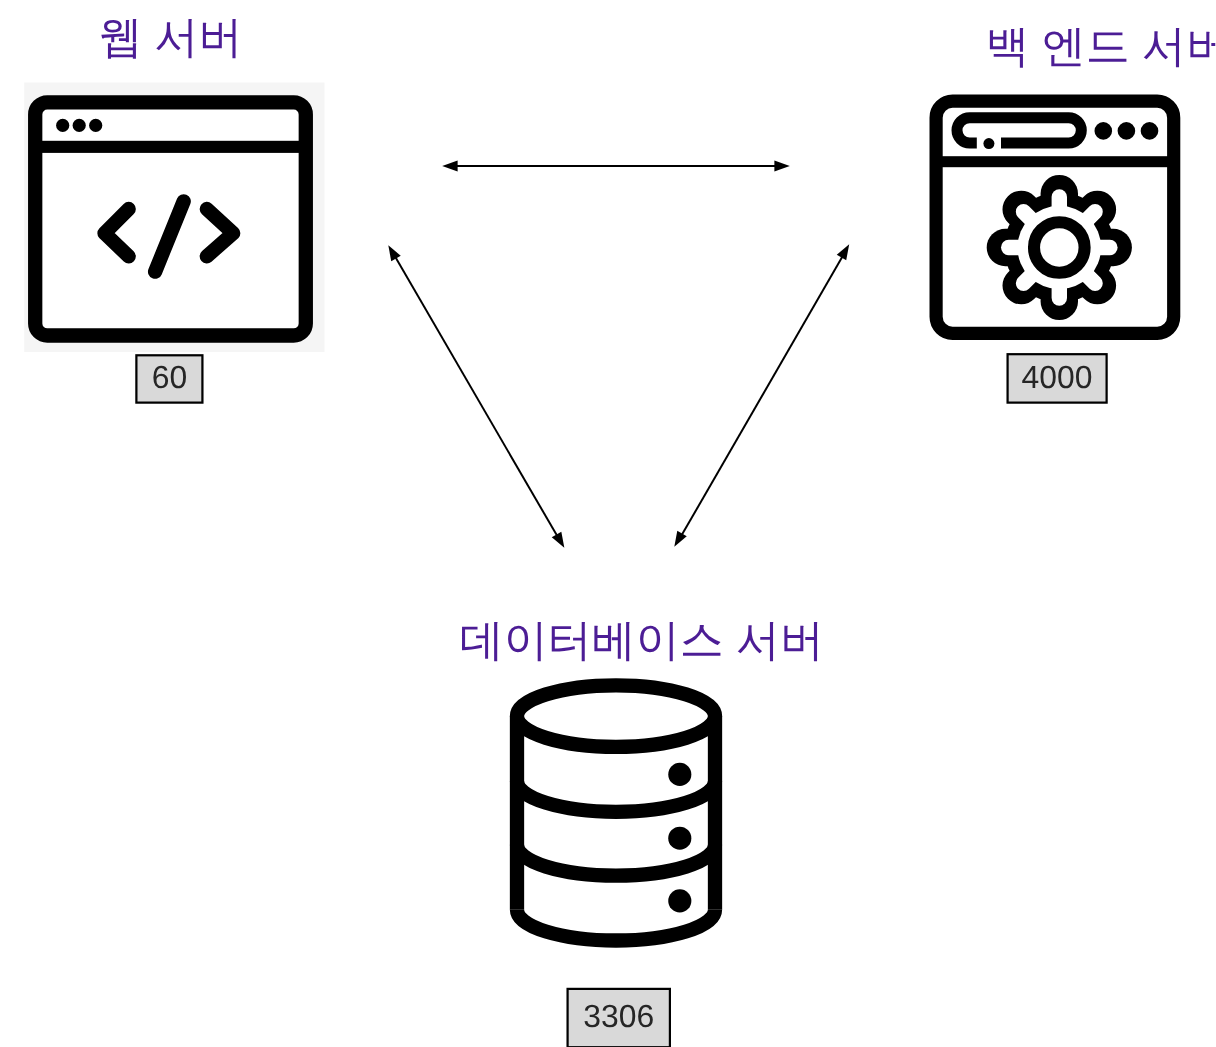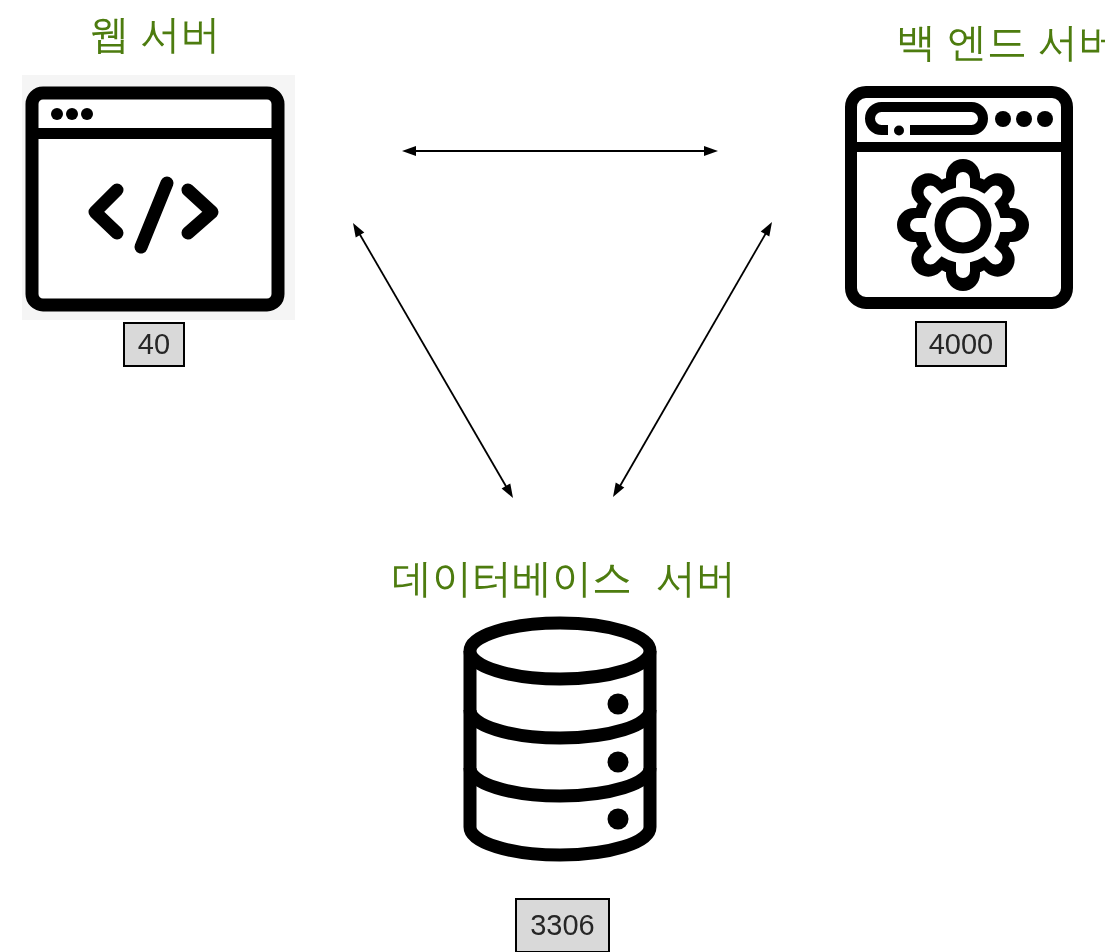--- a/index.html
+++ b/index.html
@@ -21,7 +21,7 @@
     text-align: center;
     font-size: 40px;
     line-height: 1.1;
-    color: #4d7c0f;
+    color: #4c1d95;
     letter-spacing: 0px;
     white-space: nowrap;
   }

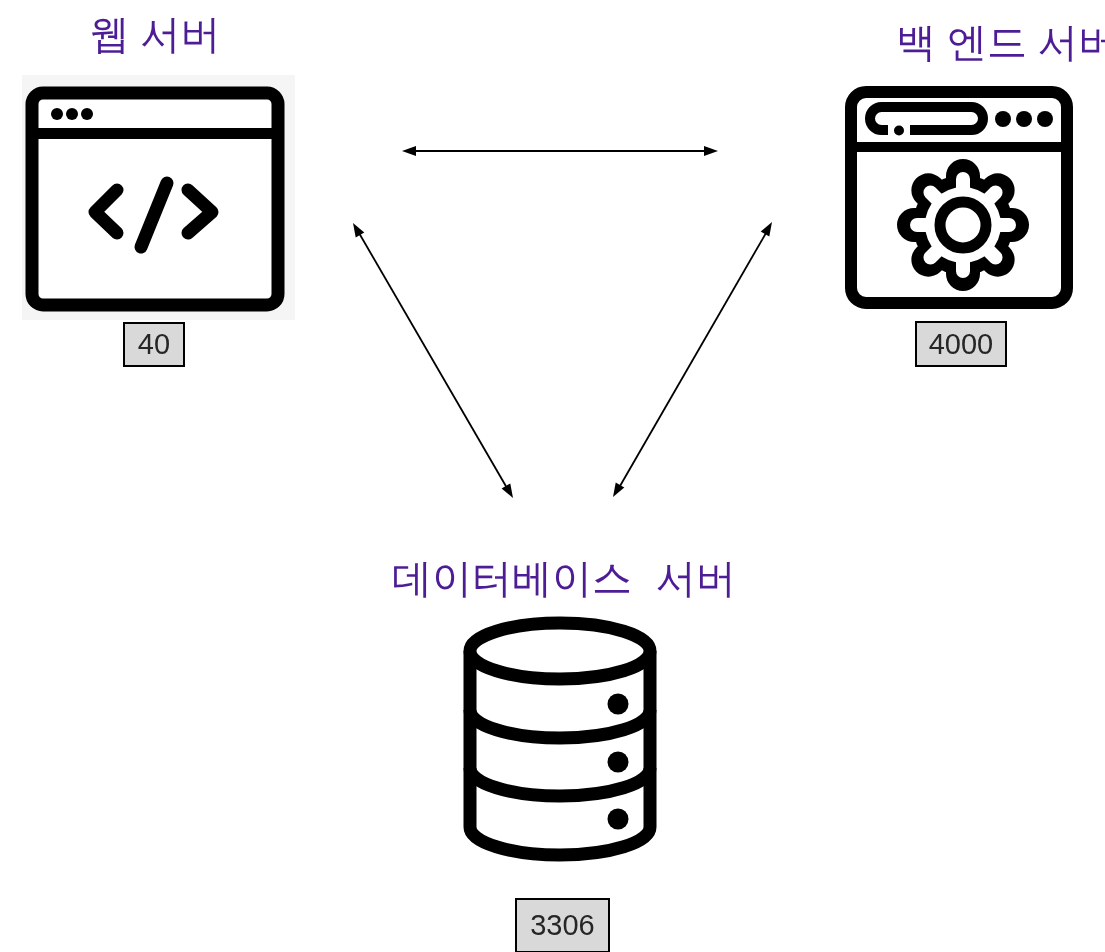--- a/index.html
+++ b/index.html
@@ -92,7 +92,7 @@
       <path d="M163,104 L187,126 L163,147" fill="none" stroke="#000000" stroke-width="13" stroke-linecap="round" stroke-linejoin="round"></path>
     </svg>
 
-    <div class="port-badge" style="left:123px; top:322px; width:62px; height:45px;">40</div>
+    <div class="port-badge" style="left:123px; top:322px; width:62px; height:45px;">60</div>
   </div>
 
   <div>

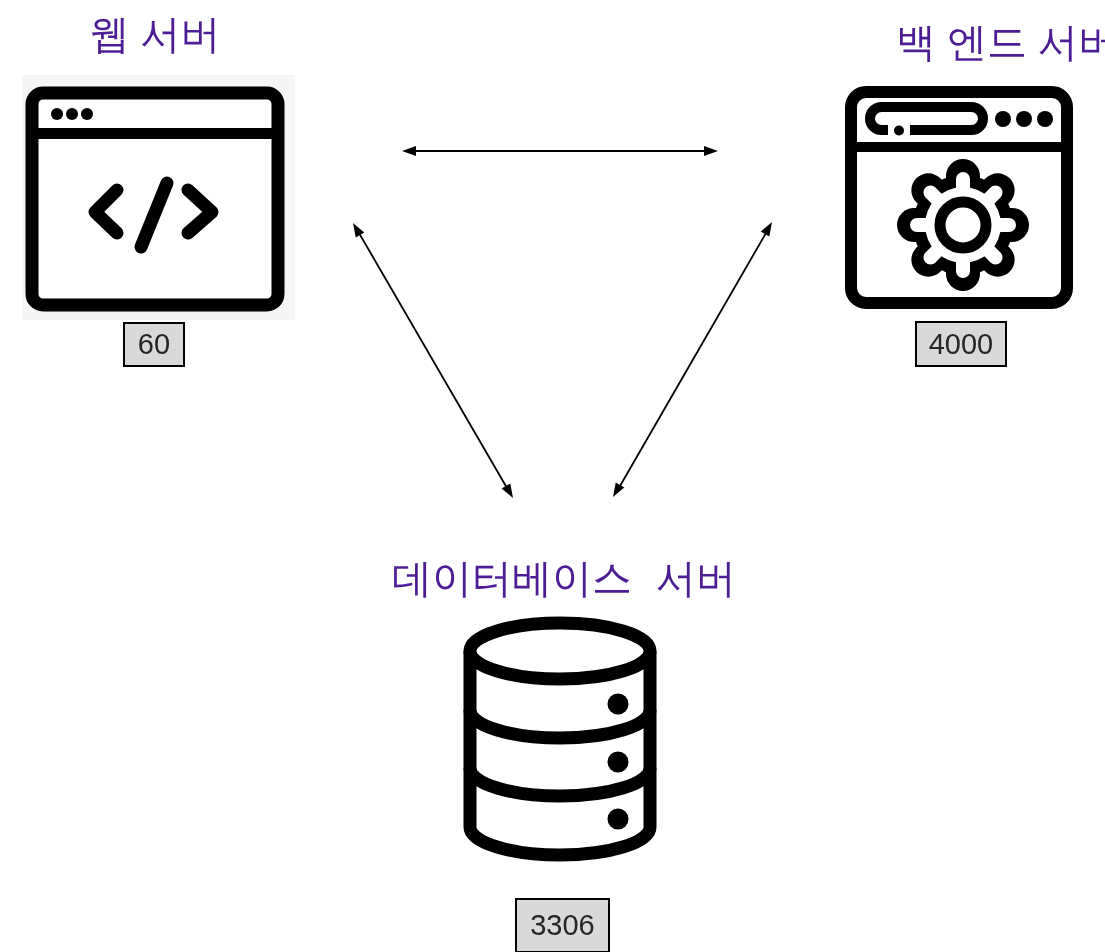--- a/index.html
+++ b/index.html
@@ -130,7 +130,7 @@
   </div>
 
   <div>
-    <div class="node-title" style="left:392px; top:560px; width:300px;font-family:Liberation Mono, monospace;">데이터베이스 서버</div>
+    <div class="node-title" style="left:418px; top:560px; width:300px;">데이터베이스 서버</div>
 
     <svg class="abs" style="left:460px; top:615px;" width="200" height="250" viewBox="0 0 200 250" xmlns="http://www.w3.org/2000/svg">
 

